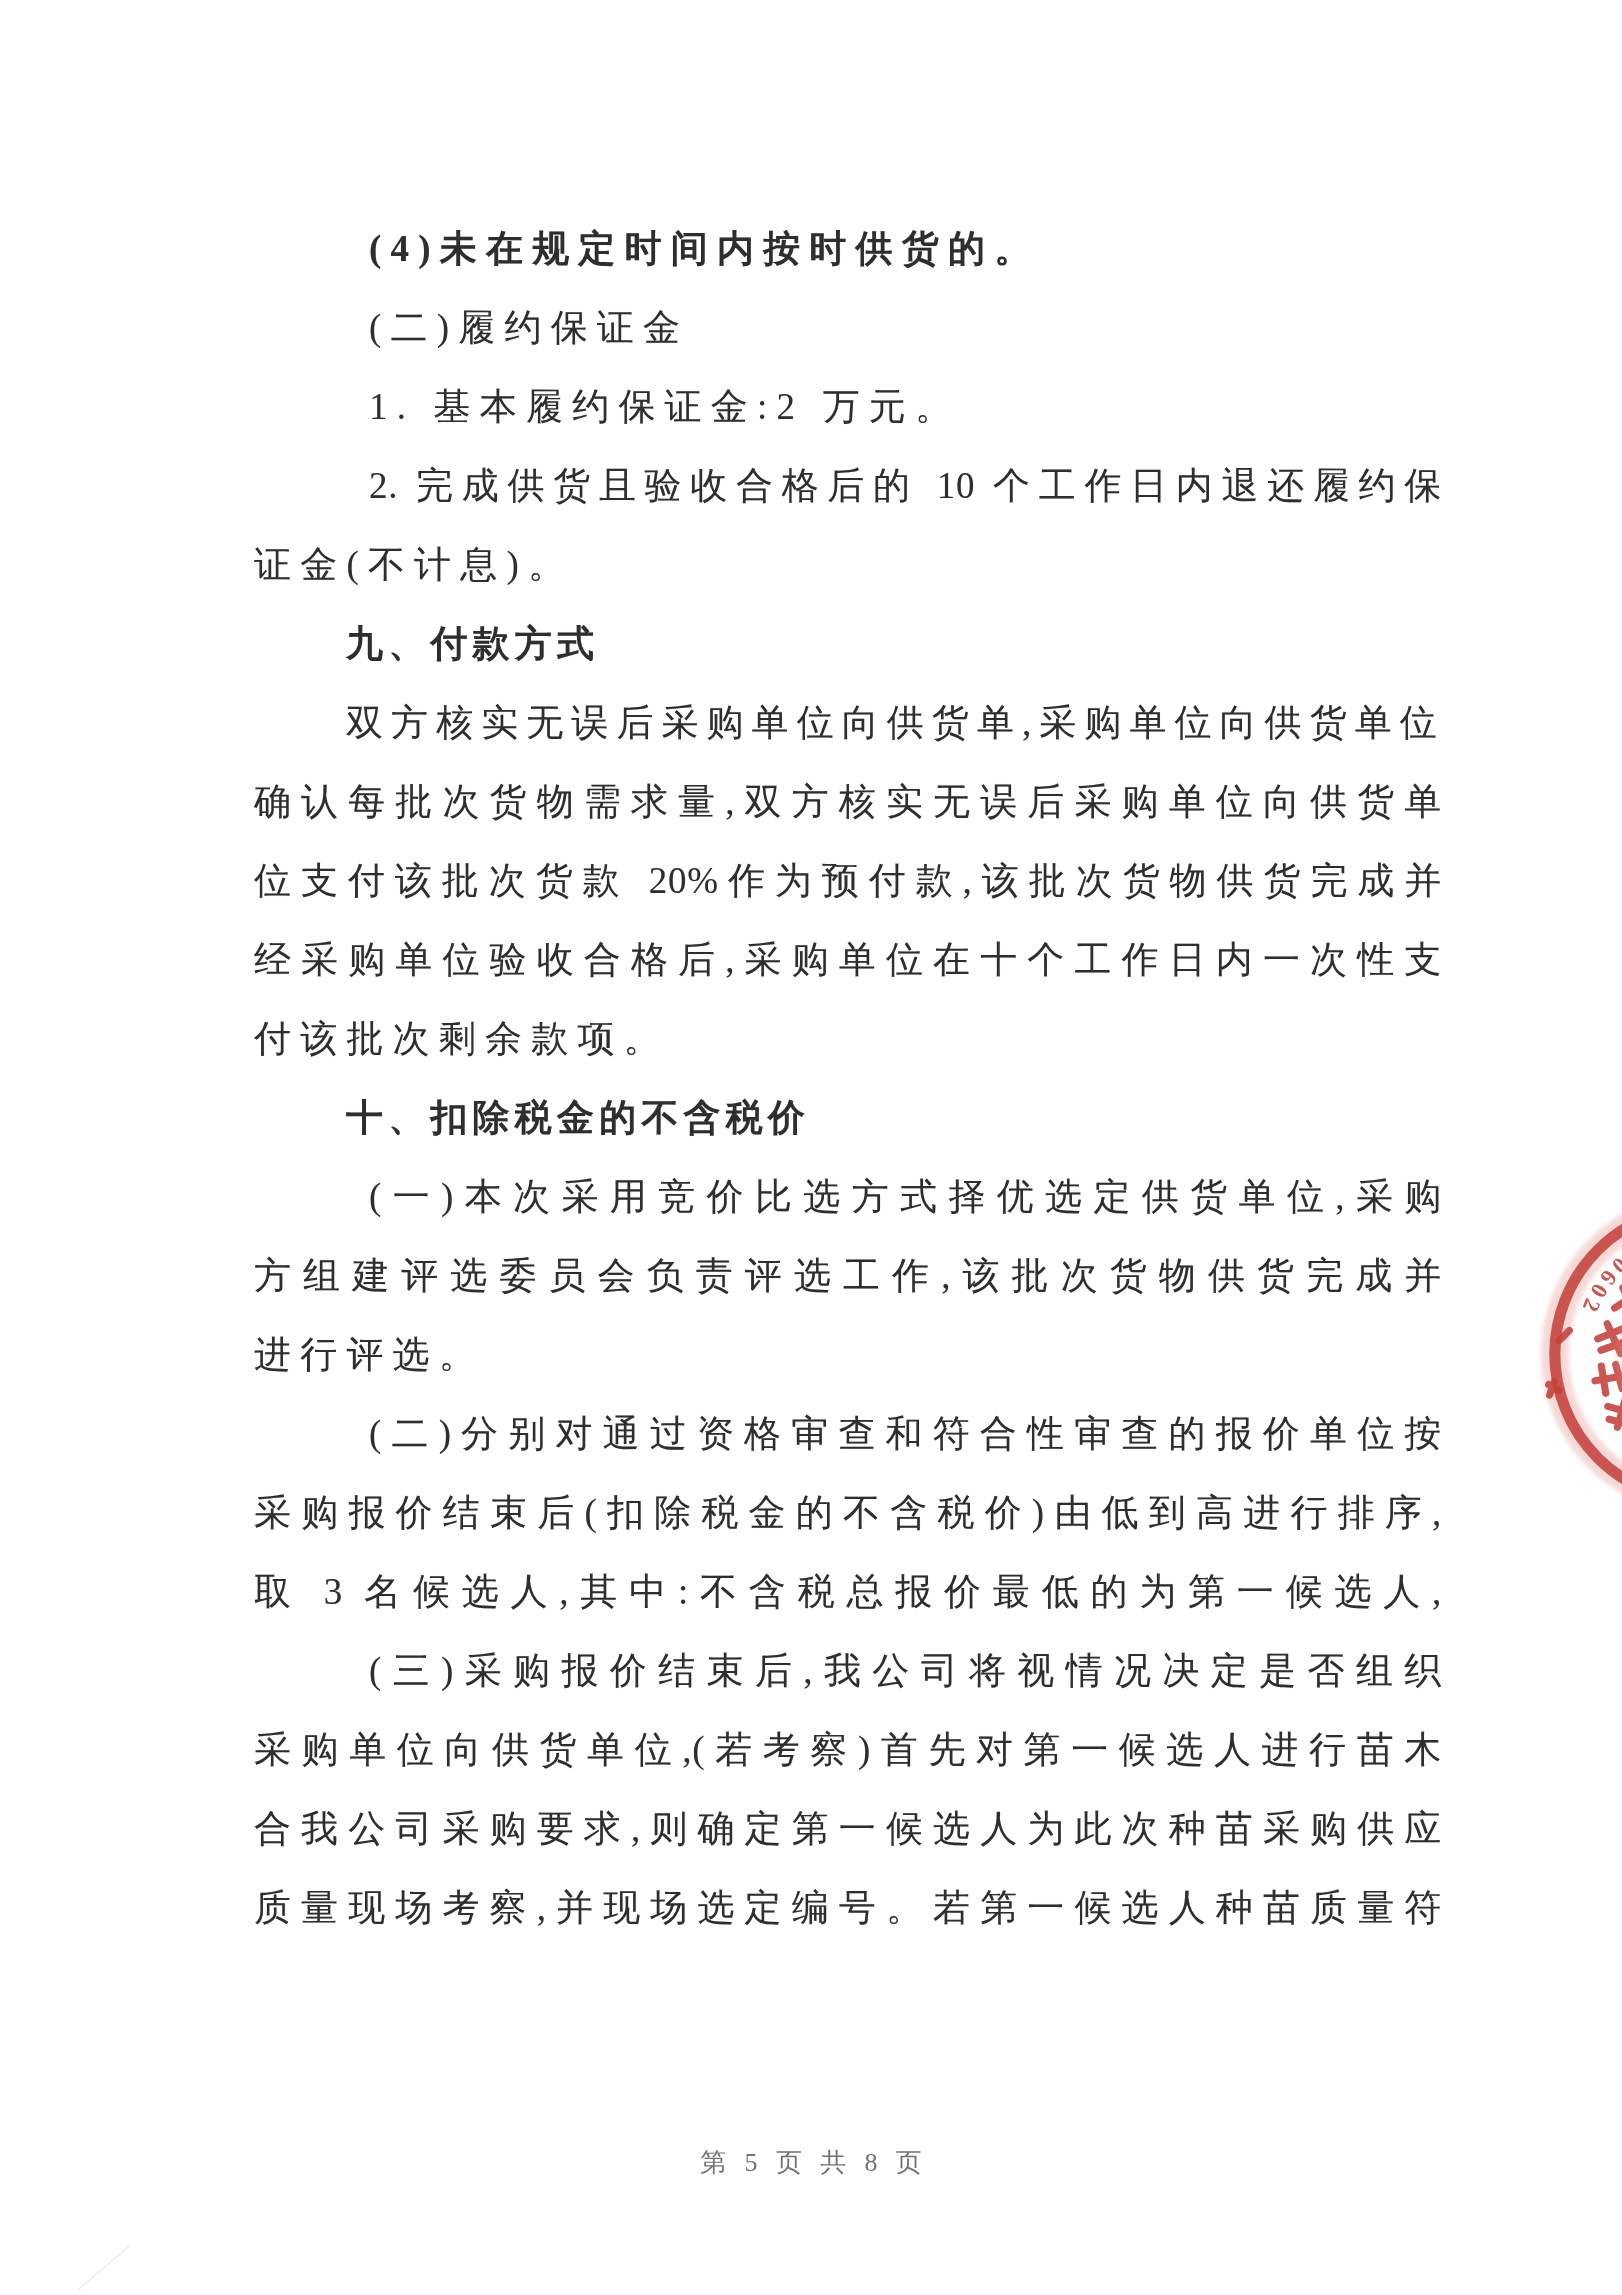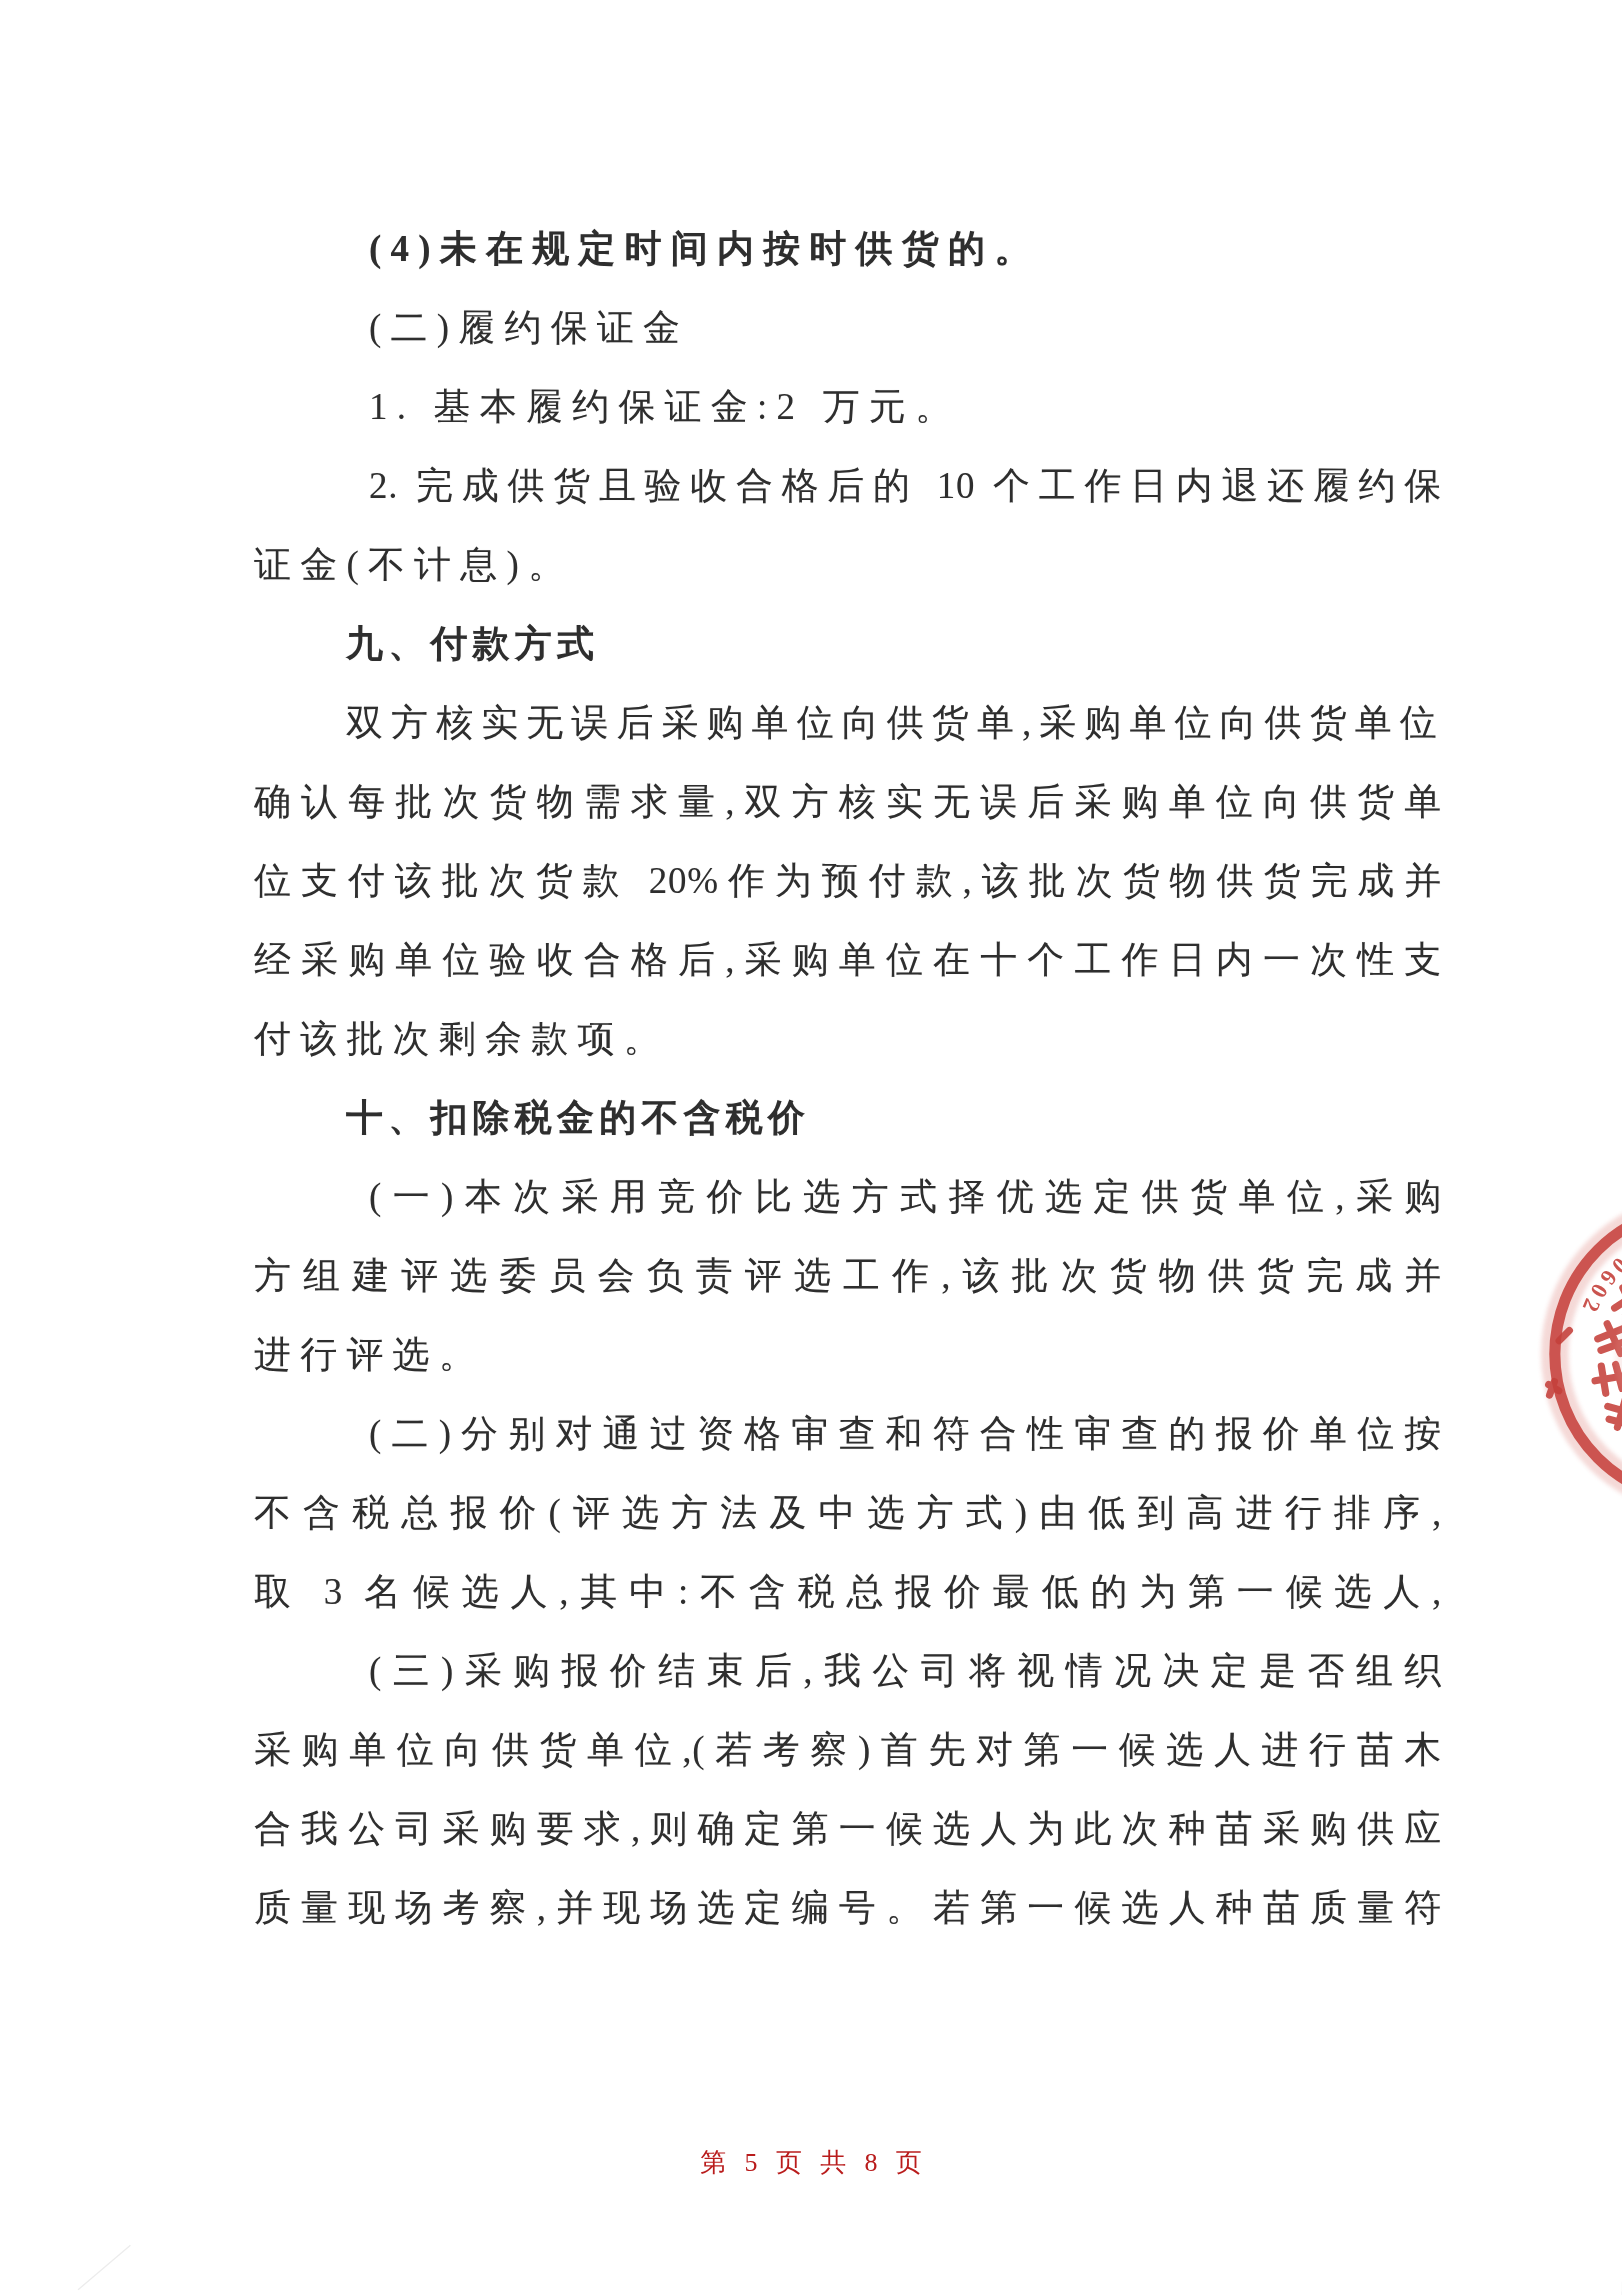--- a/index.html
+++ b/index.html
@@ -77,7 +77,7 @@
       <div class="line justify">方组建评选委员会负责评选工作,该批次货物供货完成并</div>
       <div class="line">进行评选。</div>
       <div class="line justify indent-sub">(二)分别对通过资格审查和符合性审查的报价单位按</div>
-      <div class="line justify">不含税总报价(评选方法及中选方式)由低到高进行排序,</div>
+      <div class="line justify">采购报价结束后(扣除税金的不含税价)由低到高进行排序,</div>
       <div class="line justify">取 3 名候选人,其中:不含税总报价最低的为第一候选人,</div>
       <div class="line justify indent-sub">(三)采购报价结束后,我公司将视情况决定是否组织</div>
       <div class="line justify">采购单位向供货单位,(若考察)首先对第一候选人进行苗木</div>

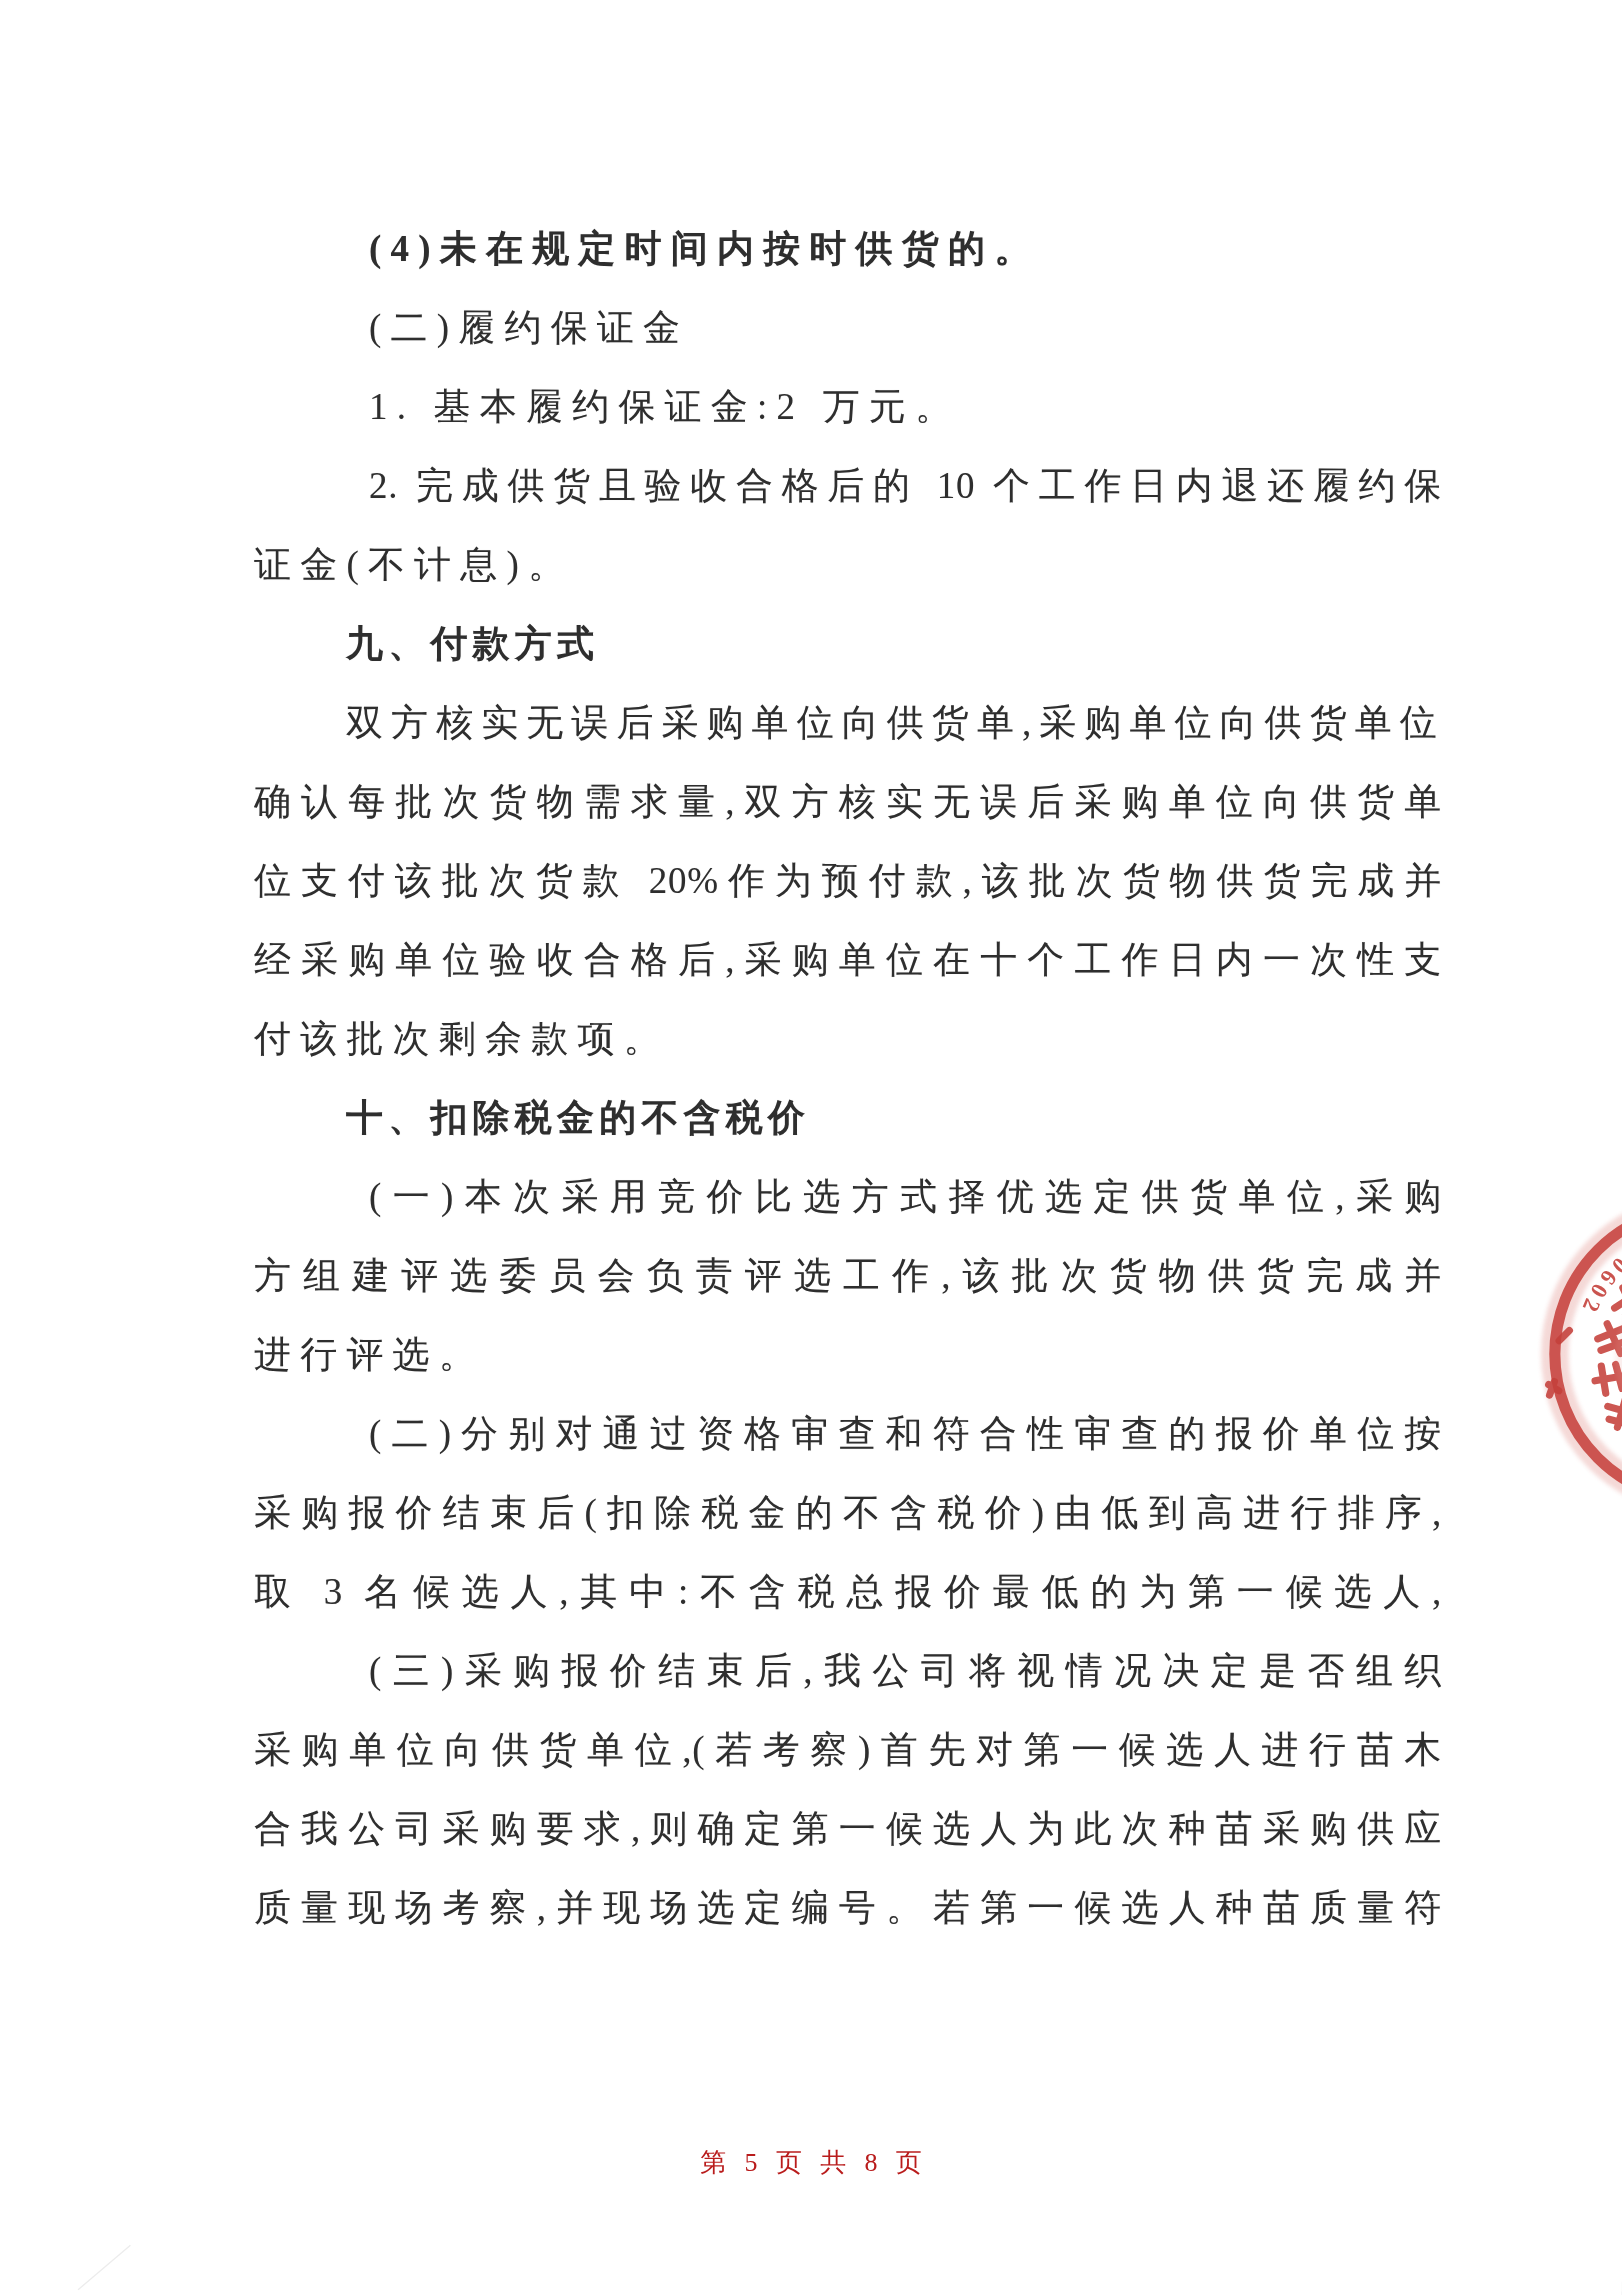--- a/index.html
+++ b/index.html
@@ -40,7 +40,7 @@
     transform:translateX(-50%);
     font-size:26px;
     letter-spacing:5.9px;
-    color:#b91c1c;
+    color:#737373;
     white-space:nowrap;
   }
   .seal{

